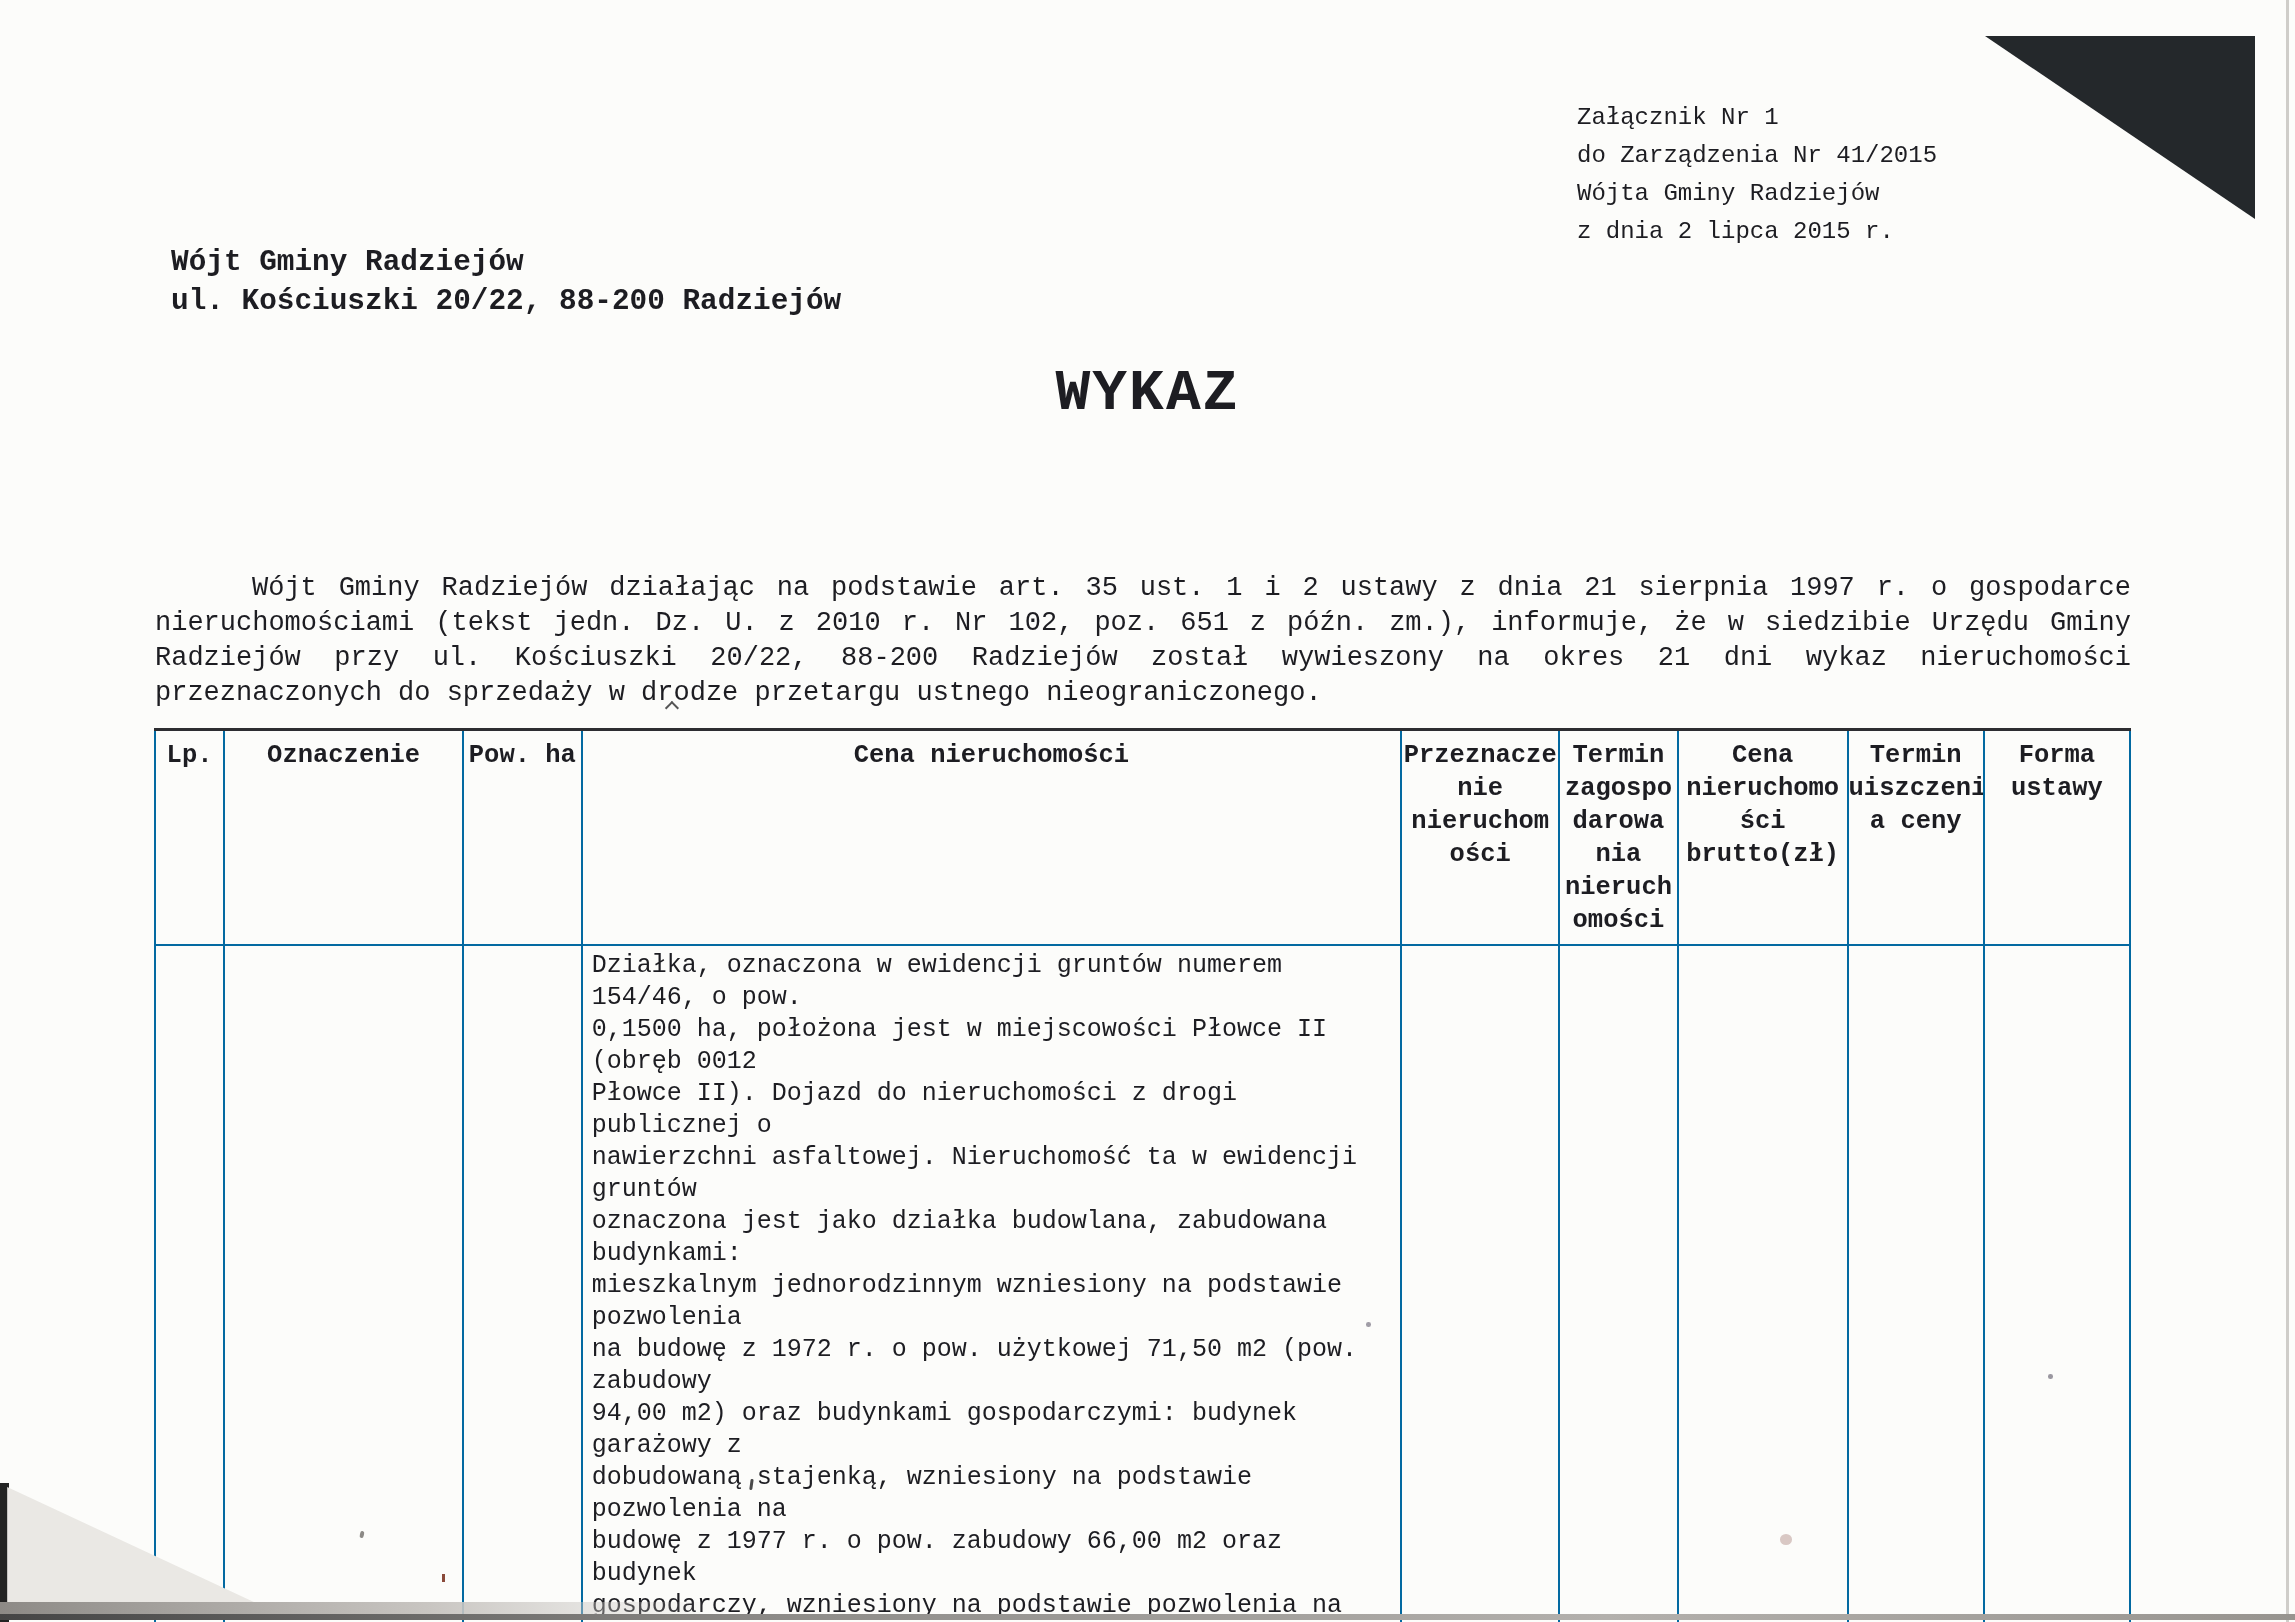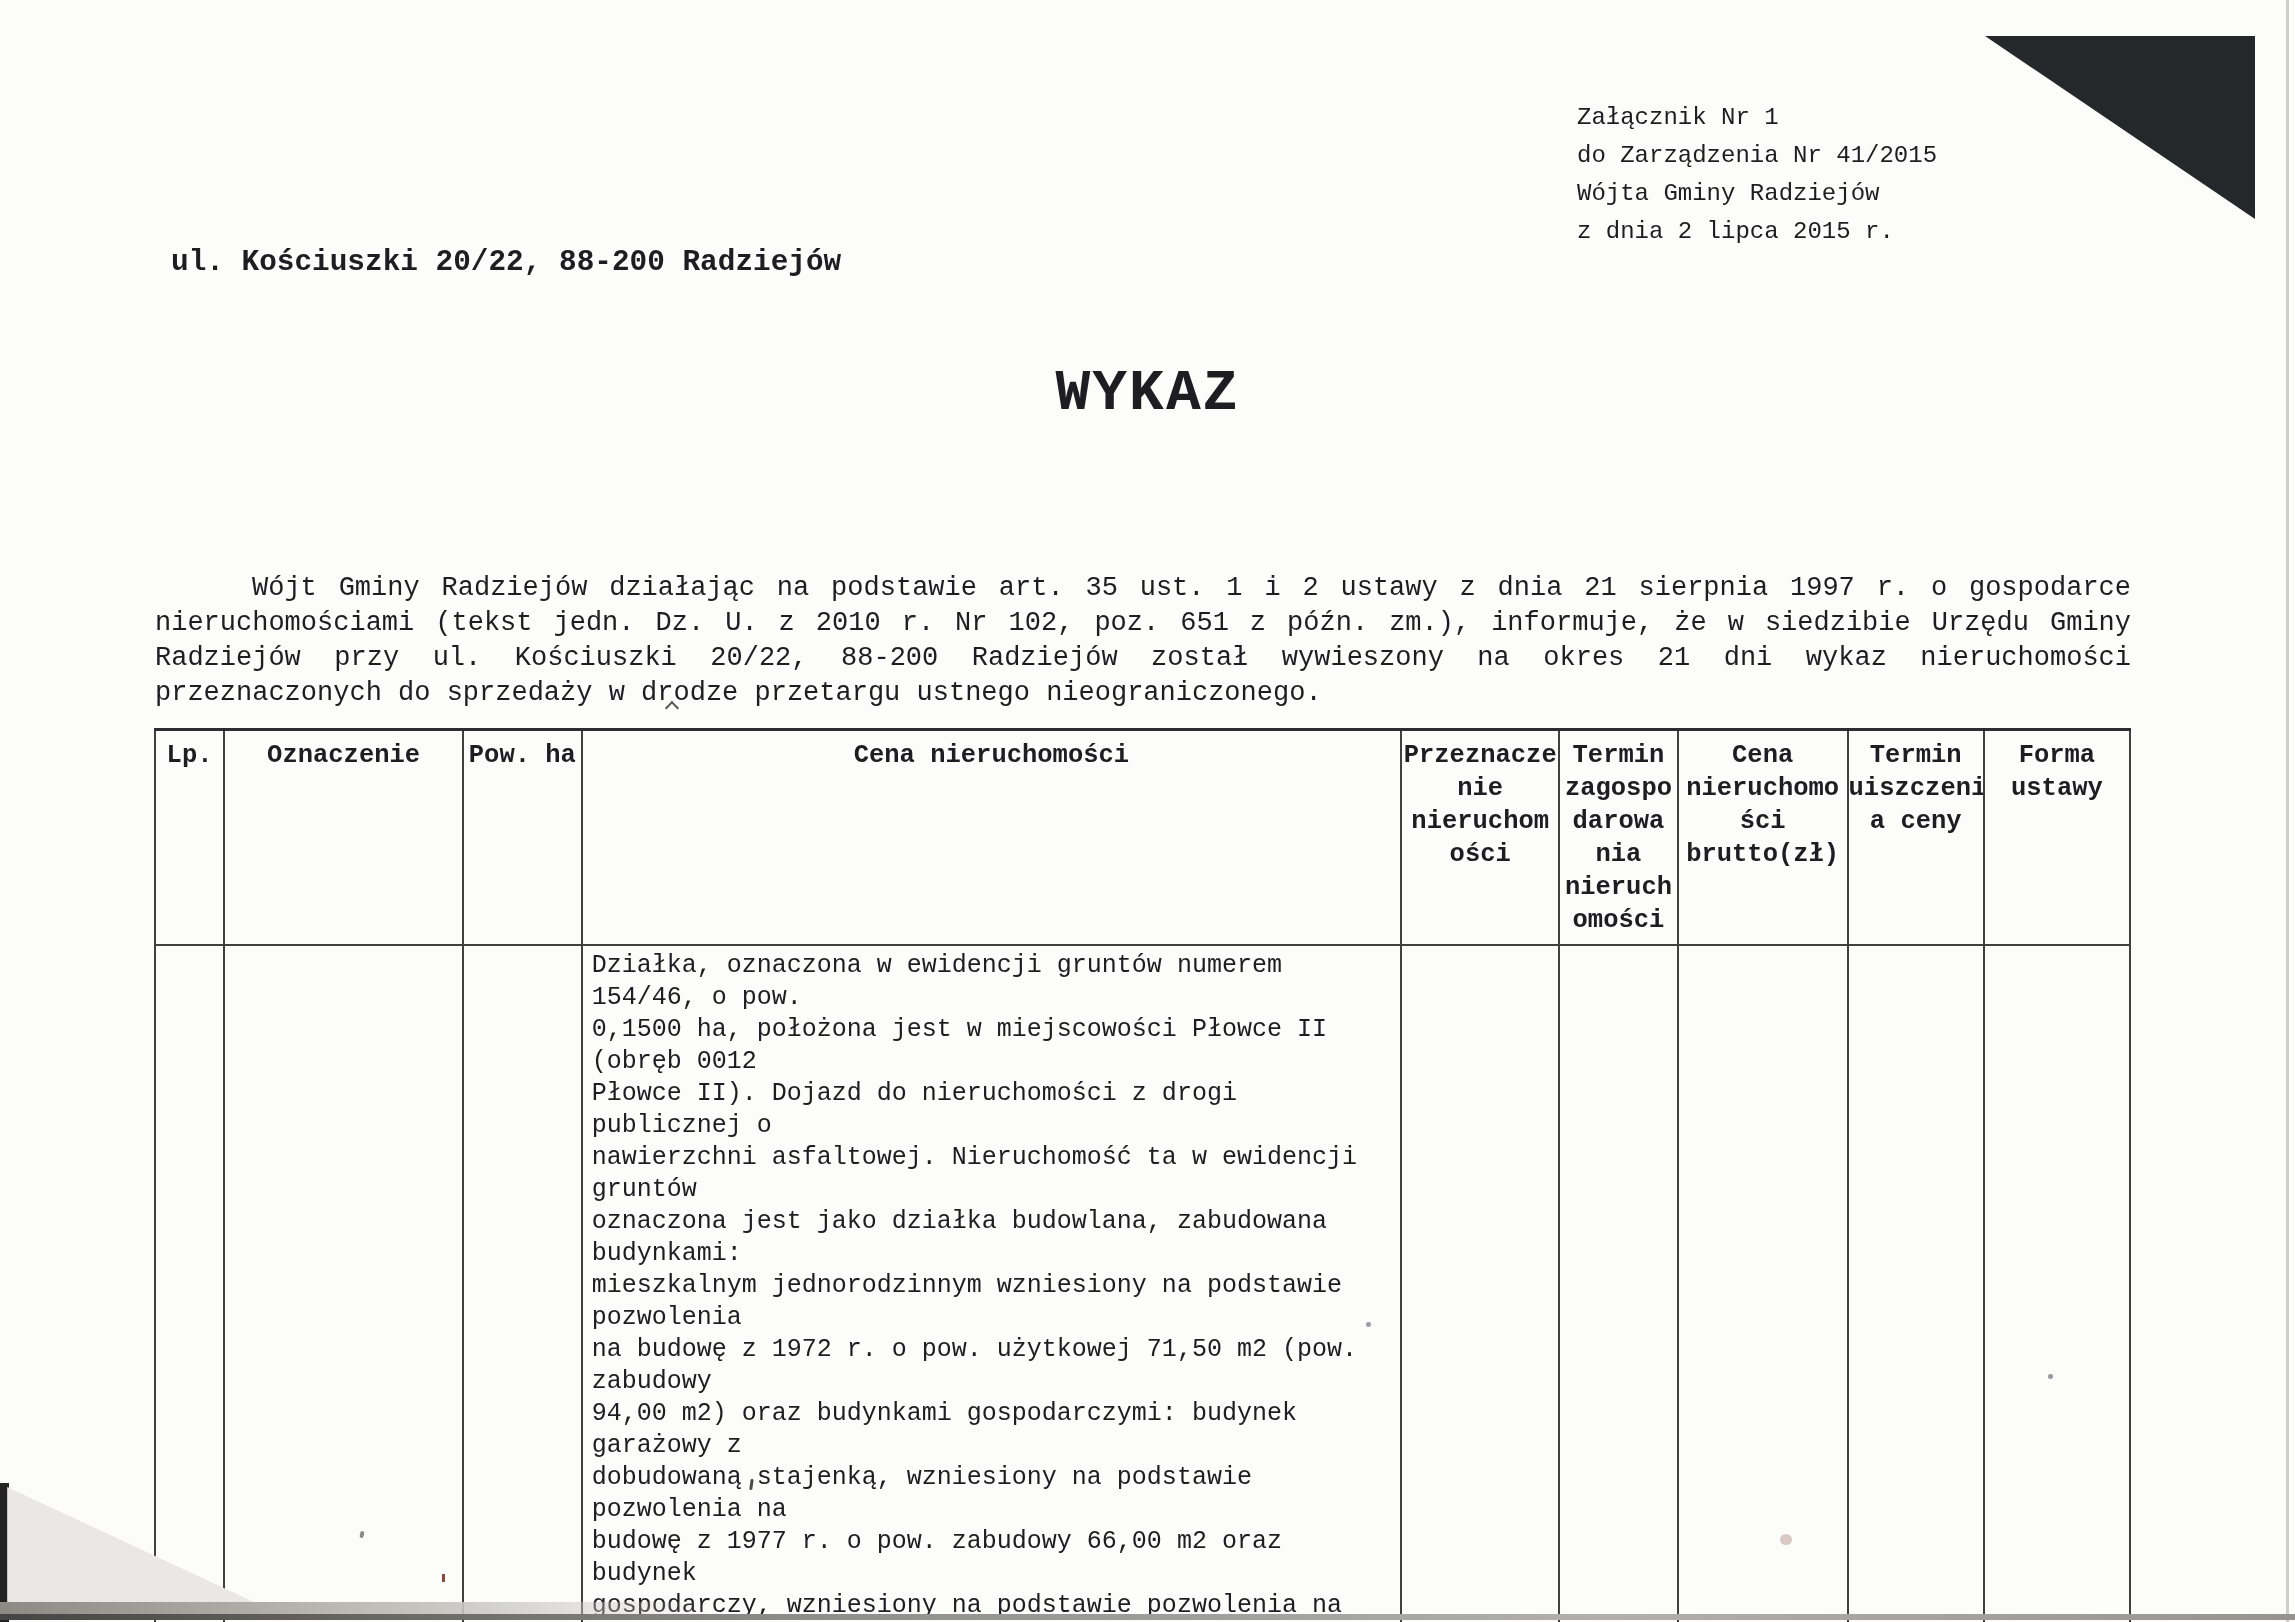--- a/index.html
+++ b/index.html
@@ -115,6 +115,7 @@
 z dnia 2 lipca 2015 r.</div>
 
   <div class="sender">
+    <div>Wójt Gminy Radziejów</div>
     <div>ul. Kościuszki 20/22, 88-200 Radziejów</div>
   </div>
 

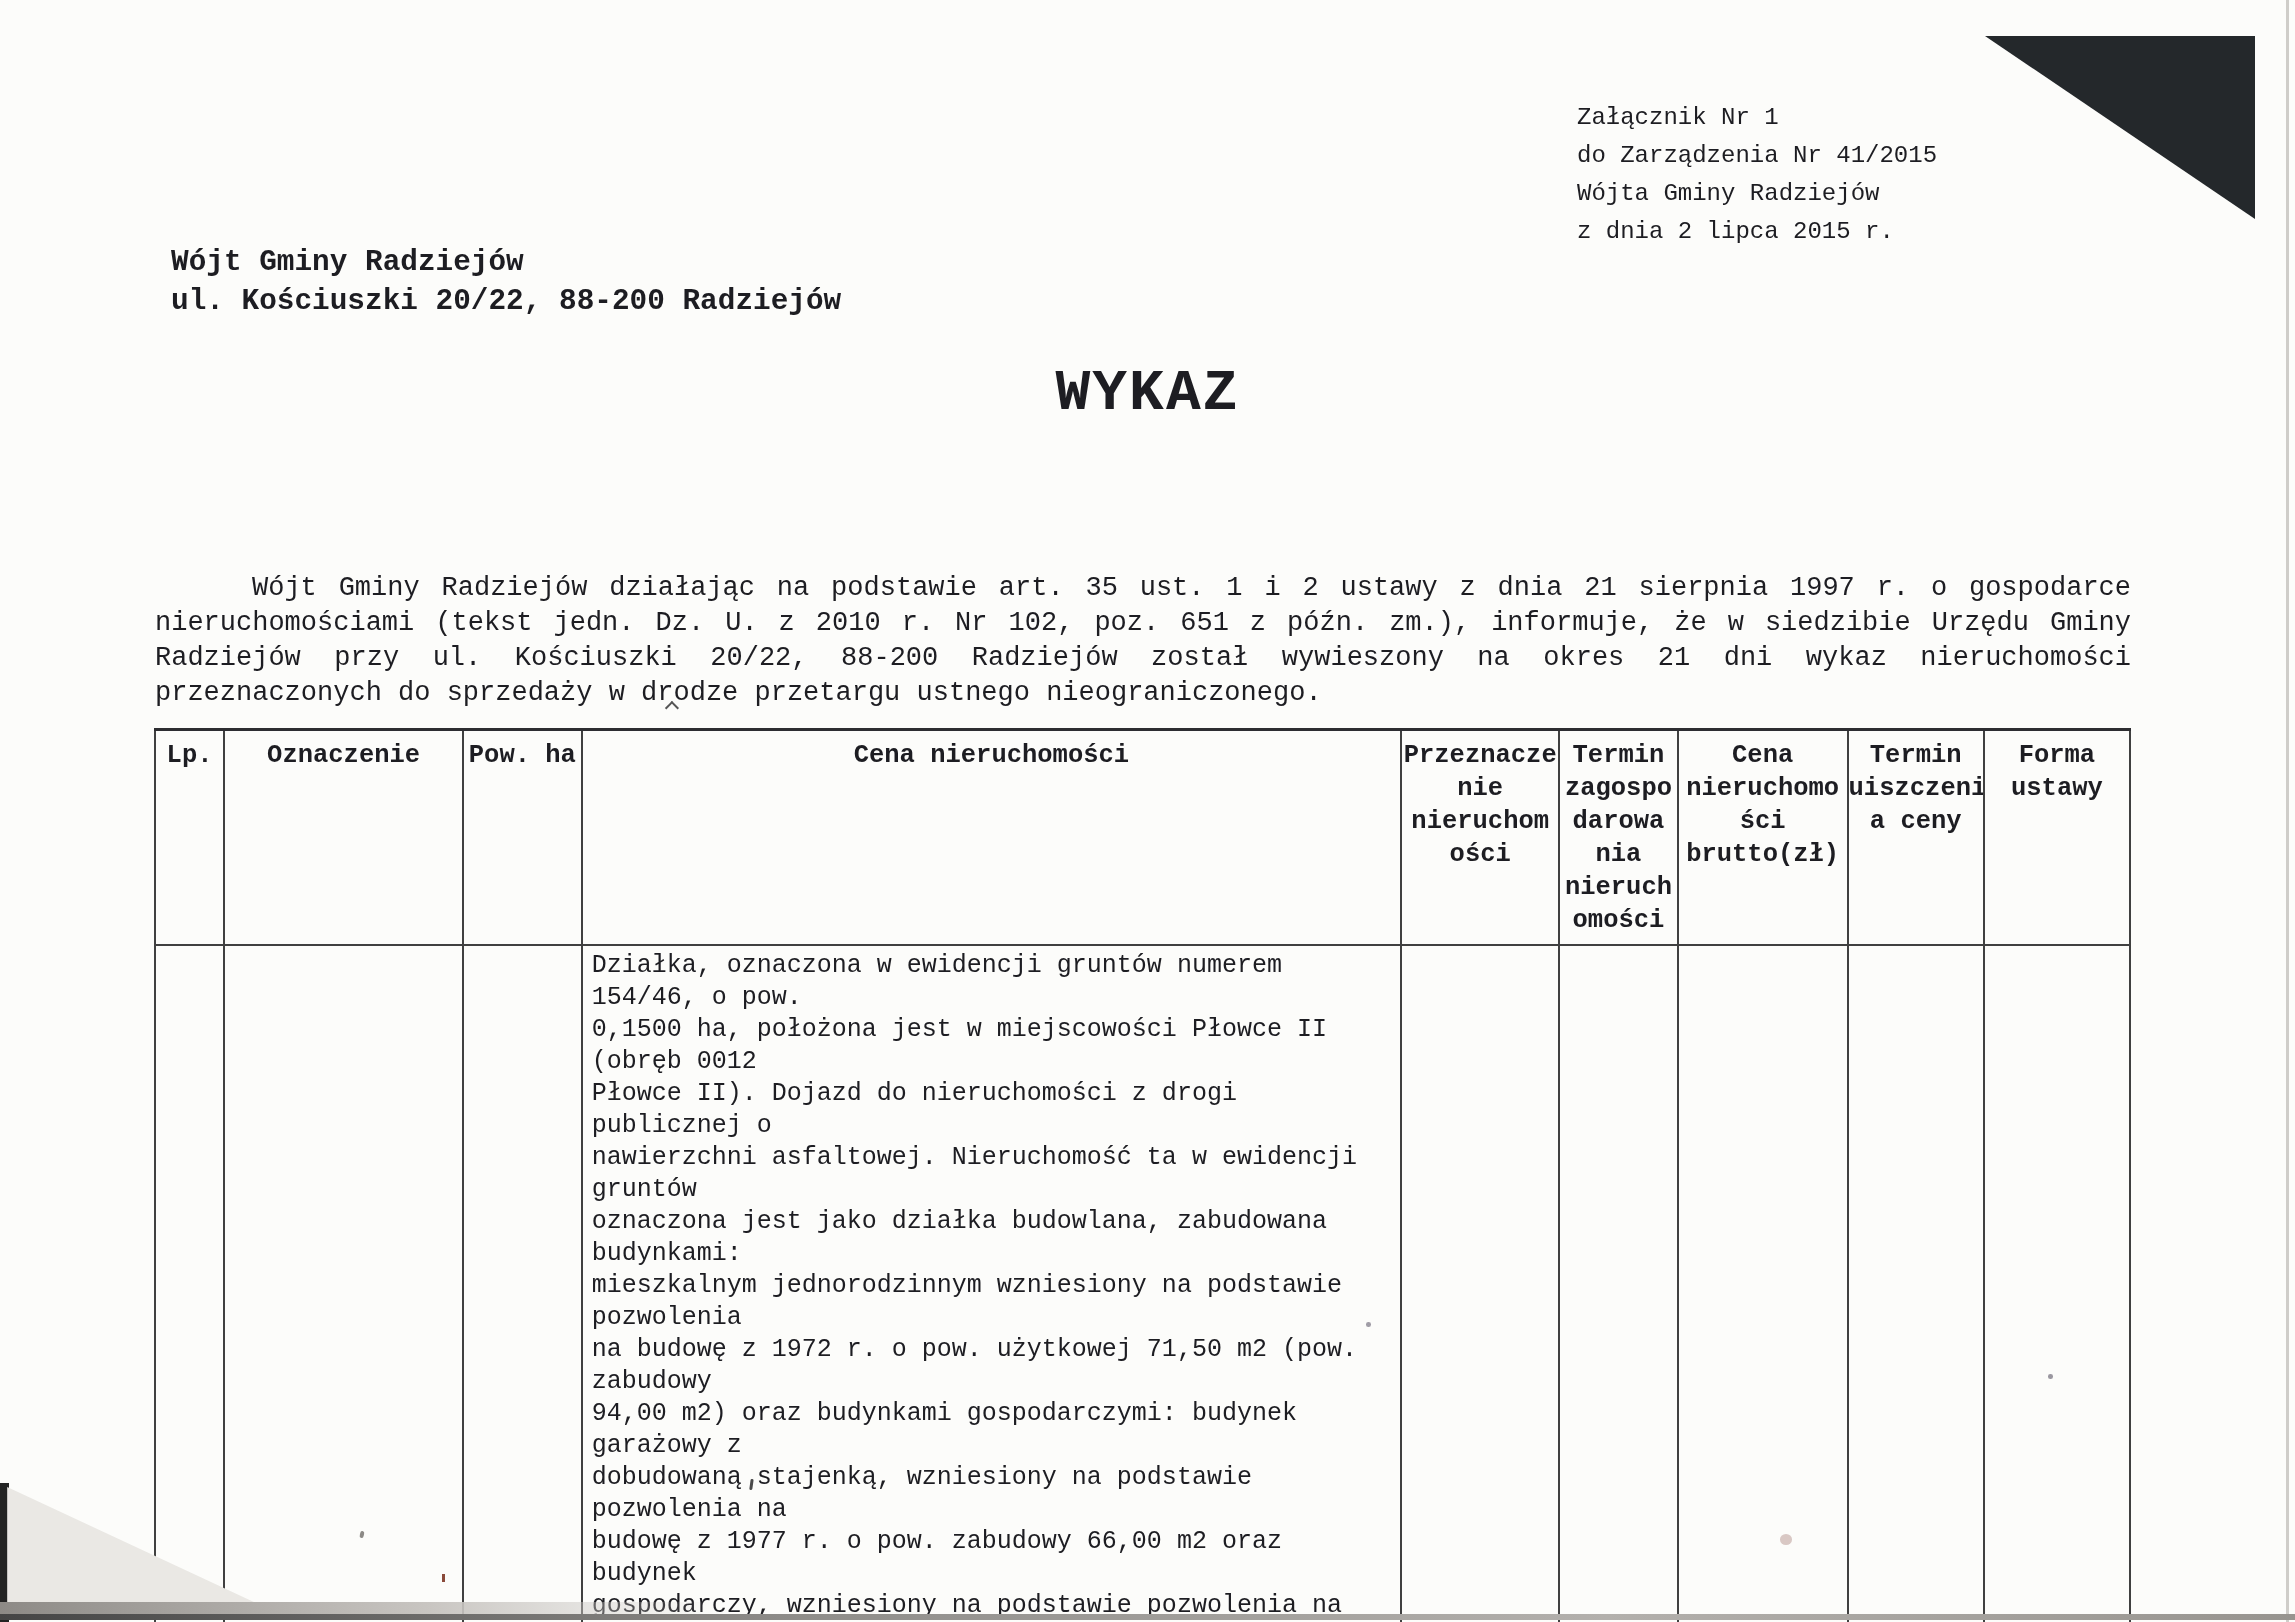--- a/index.html
+++ b/index.html
@@ -85,7 +85,7 @@
     border-collapse: collapse; table-layout: fixed;
   }
   table.listing th, table.listing td {
-    border: 2px solid #404040; padding: 0; overflow: hidden;
+    border: 2px solid #0369a1; padding: 0; overflow: hidden;
   }
   table.listing { border-top: 3.3px solid #2d2d31; }
   table.listing thead th {

